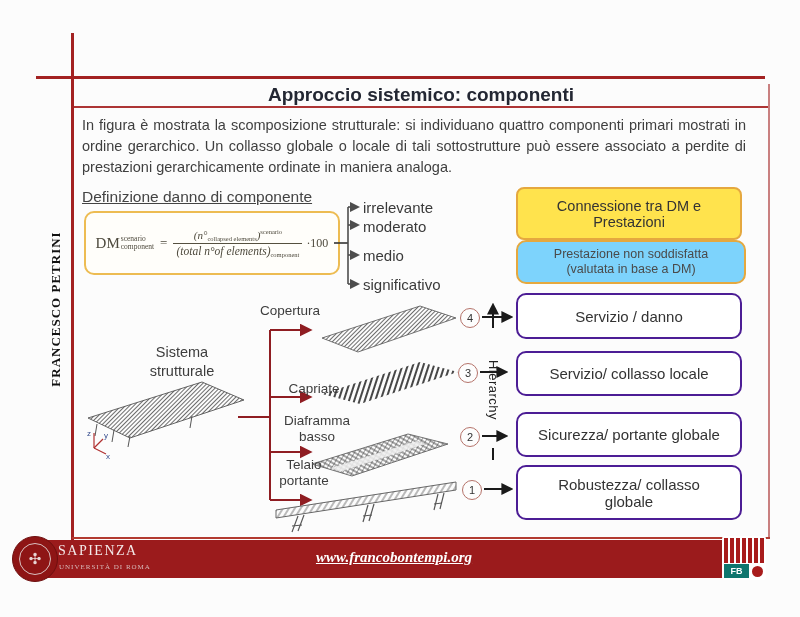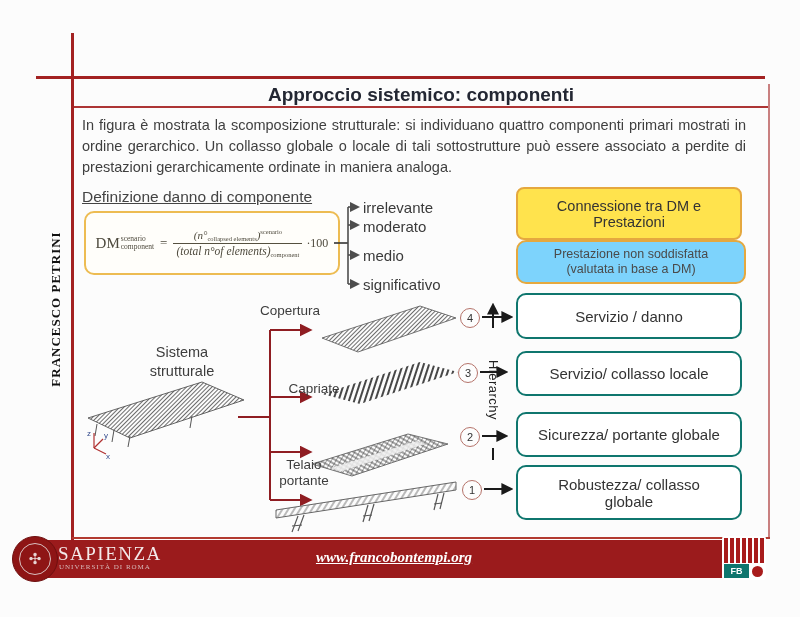--- a/index.html
+++ b/index.html
@@ -57,7 +57,7 @@
              font-size:12.5px;line-height:15px;color:#4a4a4a;text-align:center;}
 
   
-  .perf{left:516px;width:226px;background:#fff;border:2px solid #0f766e;border-radius:10px;
+  .perf{left:516px;width:226px;background:#fff;border:2px solid #4c1d95;border-radius:10px;
         display:flex;align-items:center;justify-content:center;text-align:center;
         font-size:15px;color:#333;padding:0 14px;box-sizing:border-box;}
 

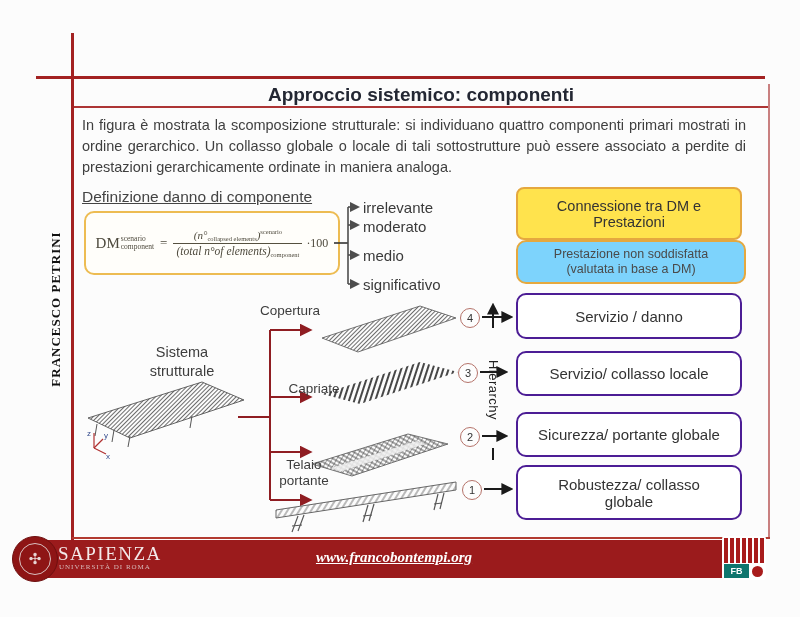--- a/index.html
+++ b/index.html
@@ -210,6 +210,7 @@
 
   <div class="abs comp-label" style="left:252px;top:303px;width:76px">Copertura</div>
   <div class="abs comp-label" style="left:282px;top:381px;width:64px">Capriate</div>
+  <div class="abs comp-label" style="left:276px;top:413px;width:82px">Diaframma basso</div>
   <div class="abs comp-label" style="left:266px;top:457px;width:76px">Telaio portante</div>
 
   <svg class="abs" style="left:316px;top:298px" width="146" height="58">

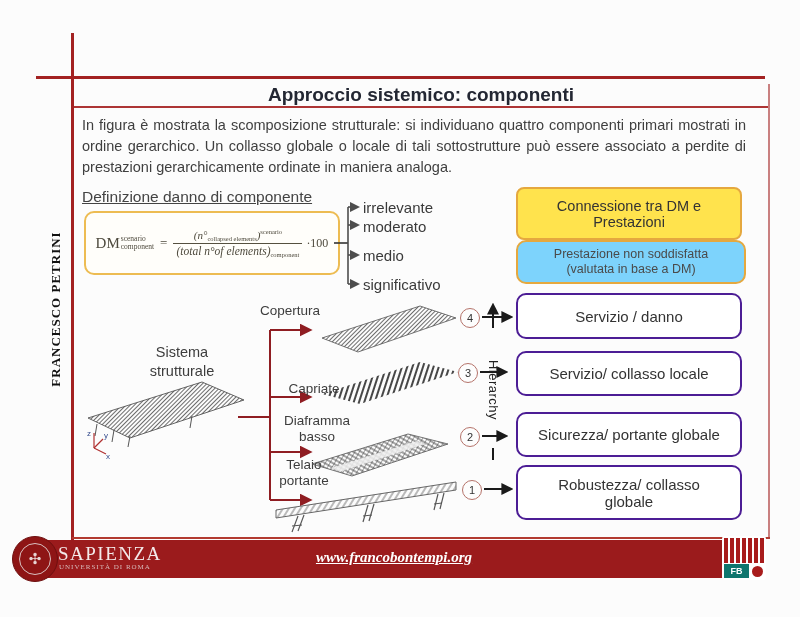--- a/index.html
+++ b/index.html
@@ -76,7 +76,7 @@
             border:1px solid #6d0f0f;display:flex;align-items:center;justify-content:center;}
   .sap-inner{width:30px;height:30px;border-radius:50%;border:1px solid #d9c0c0;display:flex;
              align-items:center;justify-content:center;color:#e7d4d4;font-size:15px;}
-  .sap-name{left:58px;top:543px;font-family:"Liberation Serif",serif;font-size:19px;letter-spacing:1.5px;
+  .sap-name{left:58px;top:543px;font-family:"Liberation Serif",serif;font-size:14px;letter-spacing:1.5px;
             color:#f3e9e9;}
   .sap-sub{left:59px;top:563px;font-family:"Liberation Serif",serif;font-size:7px;letter-spacing:1px;
            color:#d8bcbc;}

